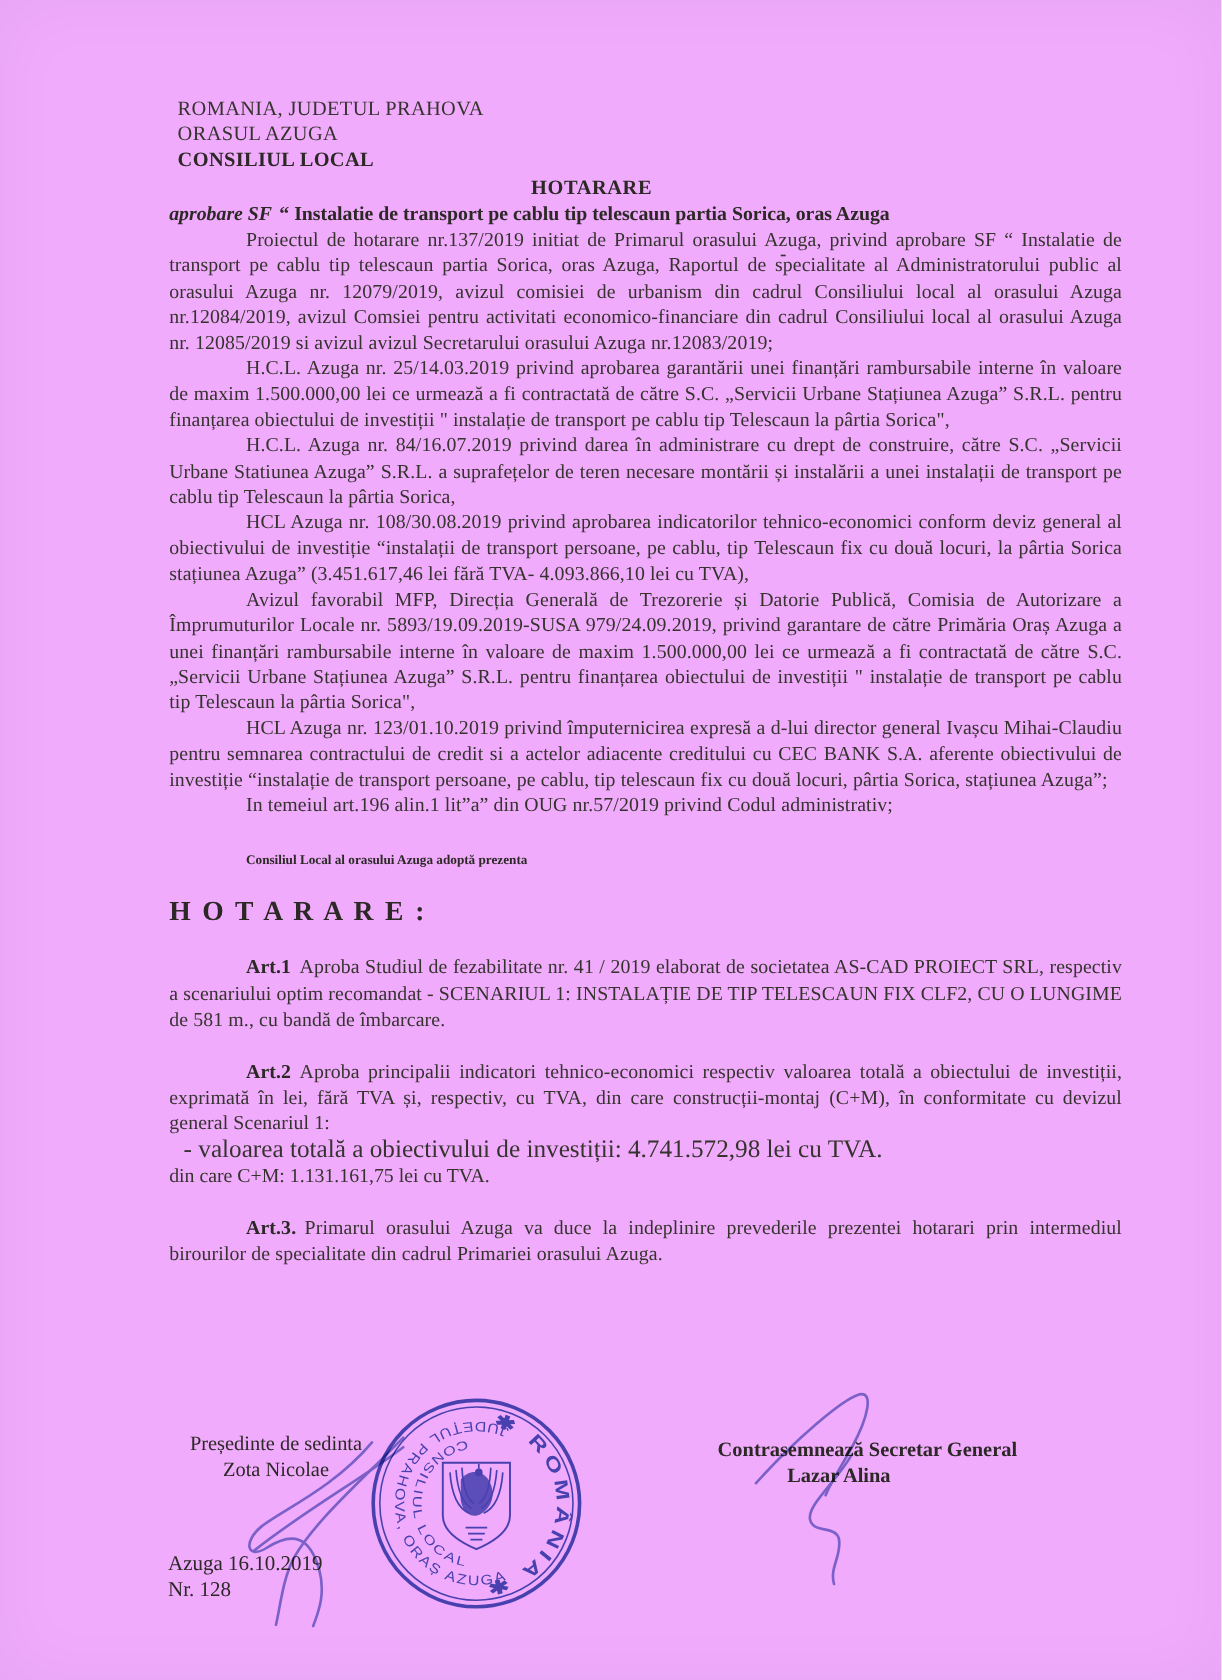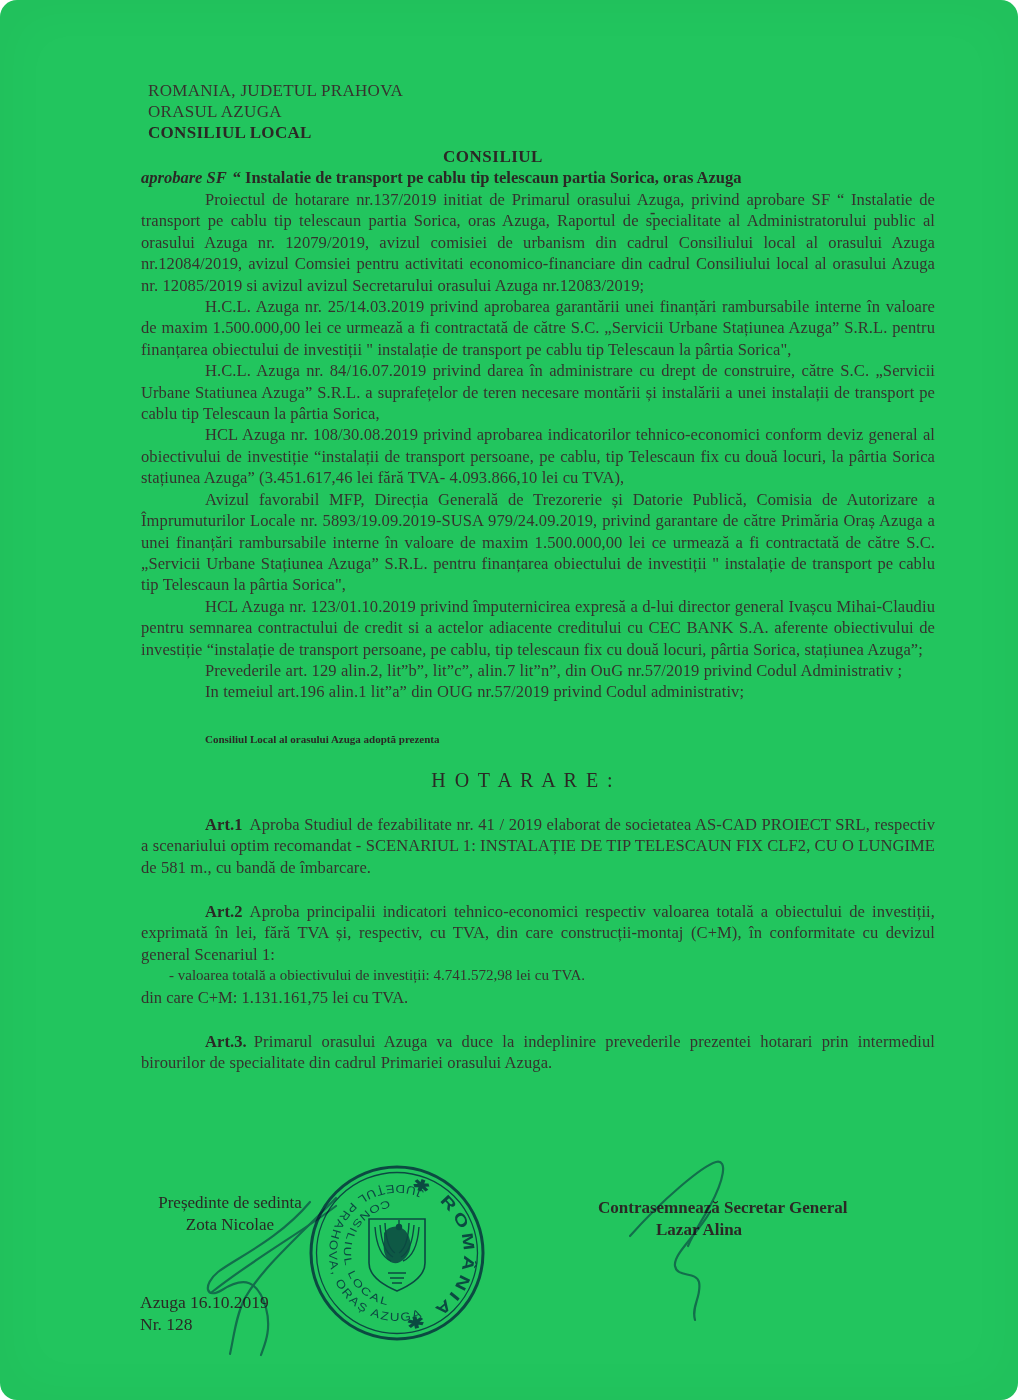--- a/index.html
+++ b/index.html
@@ -6,12 +6,11 @@
   .page{
     position:relative;
     width:1018px;height:1400px;
-    background:#22c55e;
+    background:#f0abfc;
     box-shadow:inset 0 0 60px rgba(0,0,0,.035);
     font-family:"Liberation Serif","DejaVu Serif",serif;
     color:#36332e;
     overflow:hidden;
-    border-radius:17px;
   }
   .content{position:absolute;left:141px;top:80px;width:794px;}
   .header{padding-left:7px;font-size:17px;line-height:21px;letter-spacing:.3px;}

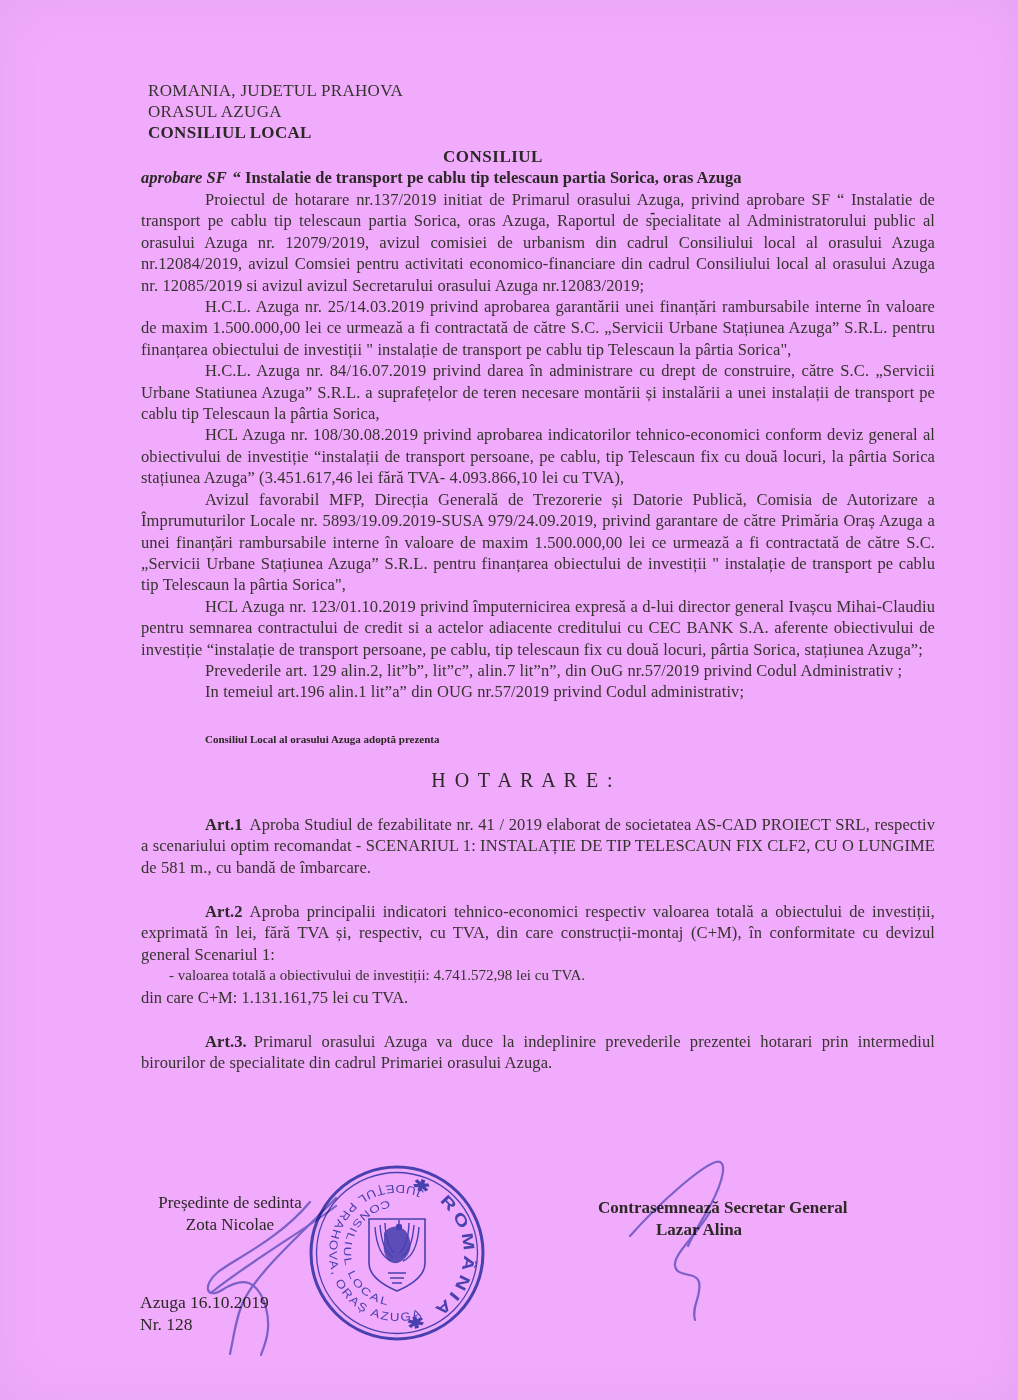--- a/index.html
+++ b/index.html
@@ -52,7 +52,7 @@
       <div class="bold">CONSILIUL LOCAL</div>
     </div>
 
-    <div class="title">CONSILIUL</div>
+    <div class="title">HOTARARE</div>
 
     <div class="subtitle">
       <i>aprobare SF</i><span>“ Instalatie de transport pe cablu tip telescaun partia Sorica, oras Azuga</span>

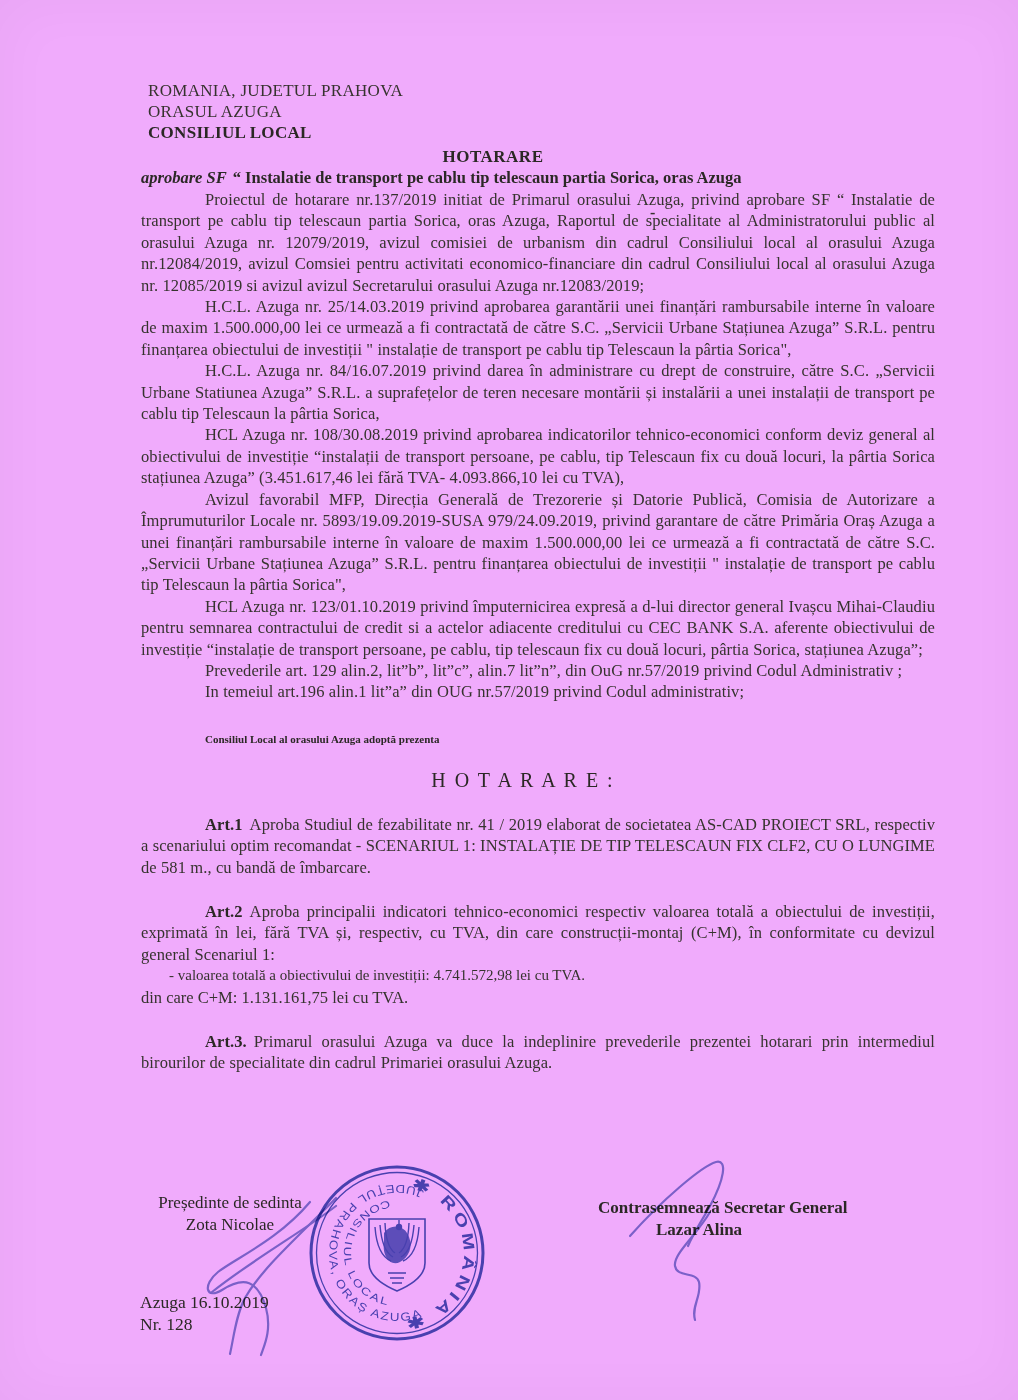--- a/index.html
+++ b/index.html
@@ -65,7 +65,6 @@
     <p class="body-par">HCL Azuga nr. 108/30.08.2019 privind aprobarea indicatorilor tehnico-economici conform deviz general al obiectivului de investiție “instalații de transport persoane, pe cablu, tip Telescaun fix cu două locuri, la pârtia Sorica stațiunea Azuga” (3.451.617,46 lei fără TVA- 4.093.866,10 lei cu TVA),</p>
     <p class="body-par">Avizul favorabil MFP, Direcția Generală de Trezorerie și Datorie Publică, Comisia de Autorizare a Împrumuturilor Locale nr. 5893/19.09.2019-SUSA 979/24.09.2019, privind garantare de către Primăria Oraș Azuga a unei finanțări rambursabile interne în valoare de maxim 1.500.000,00 lei ce urmează a fi contractată de către S.C. „Servicii Urbane Stațiunea Azuga” S.R.L. pentru finanțarea obiectului de investiții " instalație de transport pe cablu tip Telescaun la pârtia Sorica",</p>
     <p class="body-par">HCL Azuga nr. 123/01.10.2019 privind împuternicirea expresă a d-lui director general Ivașcu Mihai-Claudiu pentru semnarea contractului de credit si a actelor adiacente creditului cu CEC BANK S.A. aferente obiectivului de investiție “instalație de transport persoane, pe cablu, tip telescaun fix cu două locuri, pârtia Sorica, stațiunea Azuga”;</p>
-    <p class="body-par">Prevederile art. 129 alin.2, lit”b”, lit”c”, alin.7 lit”n”, din OuG nr.57/2019 privind Codul Administrativ ;</p>
     <p class="body-par">In temeiul art.196 alin.1 lit”a” din OUG nr.57/2019 privind Codul administrativ;</p>
 
     <p class="adopt bold indent">Consiliul Local al orasului Azuga adoptă prezenta</p>

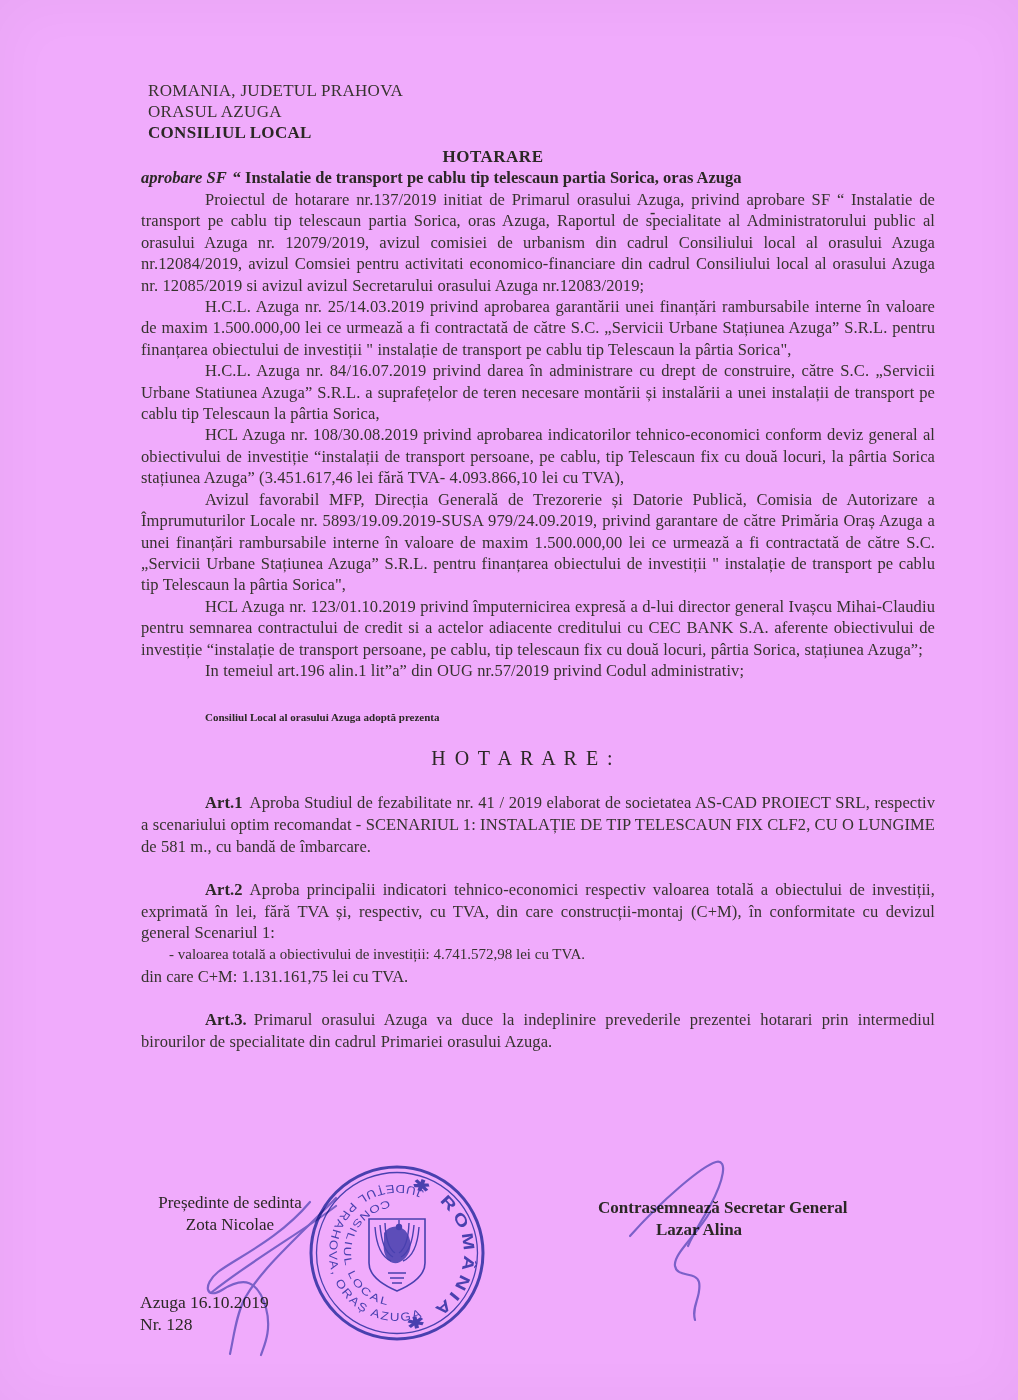--- a/index.html
+++ b/index.html
@@ -26,7 +26,7 @@
     font-size:16.5px;line-height:21.4px;letter-spacing:.1px;
   }
   .adopt{margin-top:26px;font-size:11px;line-height:21px;}
-  .decision{margin-top:19px;margin-bottom:3px;text-align:center;font-weight:normal;font-size:20px;letter-spacing:2px;color:#2b2825;padding-right:30px;}
+  .decision{margin-top:19px;margin-bottom:3px;text-align:left;font-weight:bold;font-size:23px;letter-spacing:2px;color:#2b2825;padding-right:30px;}
   .article{margin-top:22px;text-align:justify;text-indent:64px;font-size:16.5px;line-height:21.6px;letter-spacing:.1px;}
   .article .art-label{font-weight:bold;color:#2b2825;margin-right:7px;}
   .art2-value{margin-left:28px;font-size:15px;line-height:21.6px;}

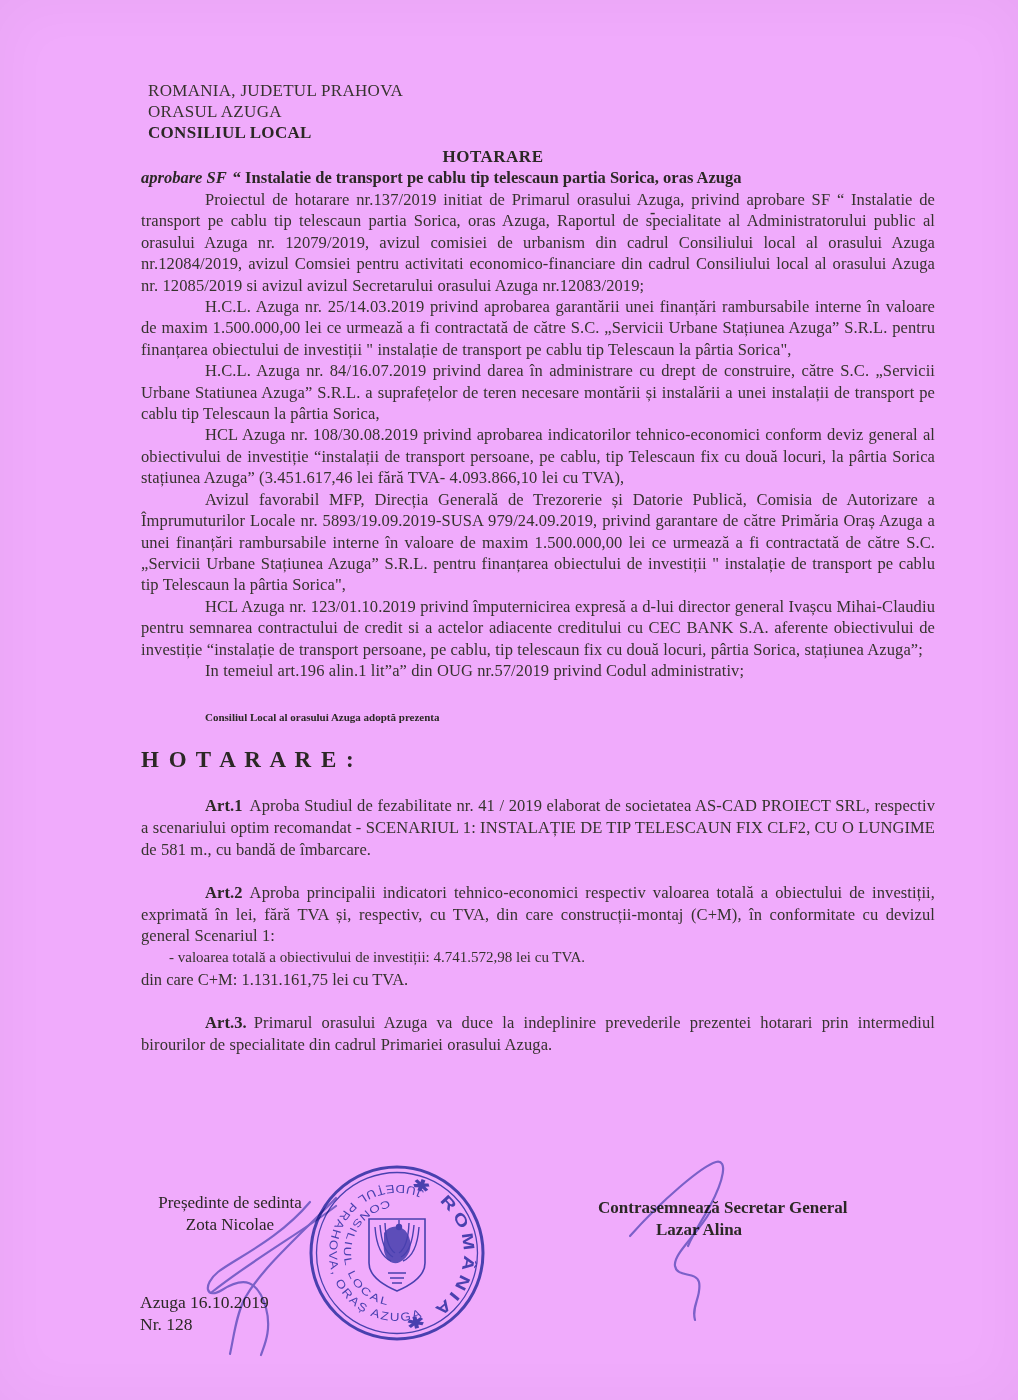--- a/index.html
+++ b/index.html
@@ -29,7 +29,7 @@
   .decision{margin-top:19px;margin-bottom:3px;text-align:left;font-weight:bold;font-size:23px;letter-spacing:2px;color:#2b2825;padding-right:30px;}
   .article{margin-top:22px;text-align:justify;text-indent:64px;font-size:16.5px;line-height:21.6px;letter-spacing:.1px;}
   .article .art-label{font-weight:bold;color:#2b2825;margin-right:7px;}
-  .art2-value{margin-left:28px;font-size:15px;line-height:21.6px;}
+  .art2-value{margin-left:12px;font-size:21px;line-height:21.6px;}
   .art2-cm{text-align:left;font-size:16.5px;line-height:21.6px;}
   .stray-mark{position:absolute;left:650px;top:204px;font-weight:bold;font-size:16px;color:#36332e;}
   .sig-left{position:absolute;left:138px;top:1192px;width:184px;text-align:center;font-weight:normal;font-size:17px;line-height:22px;color:#2b2825;}

